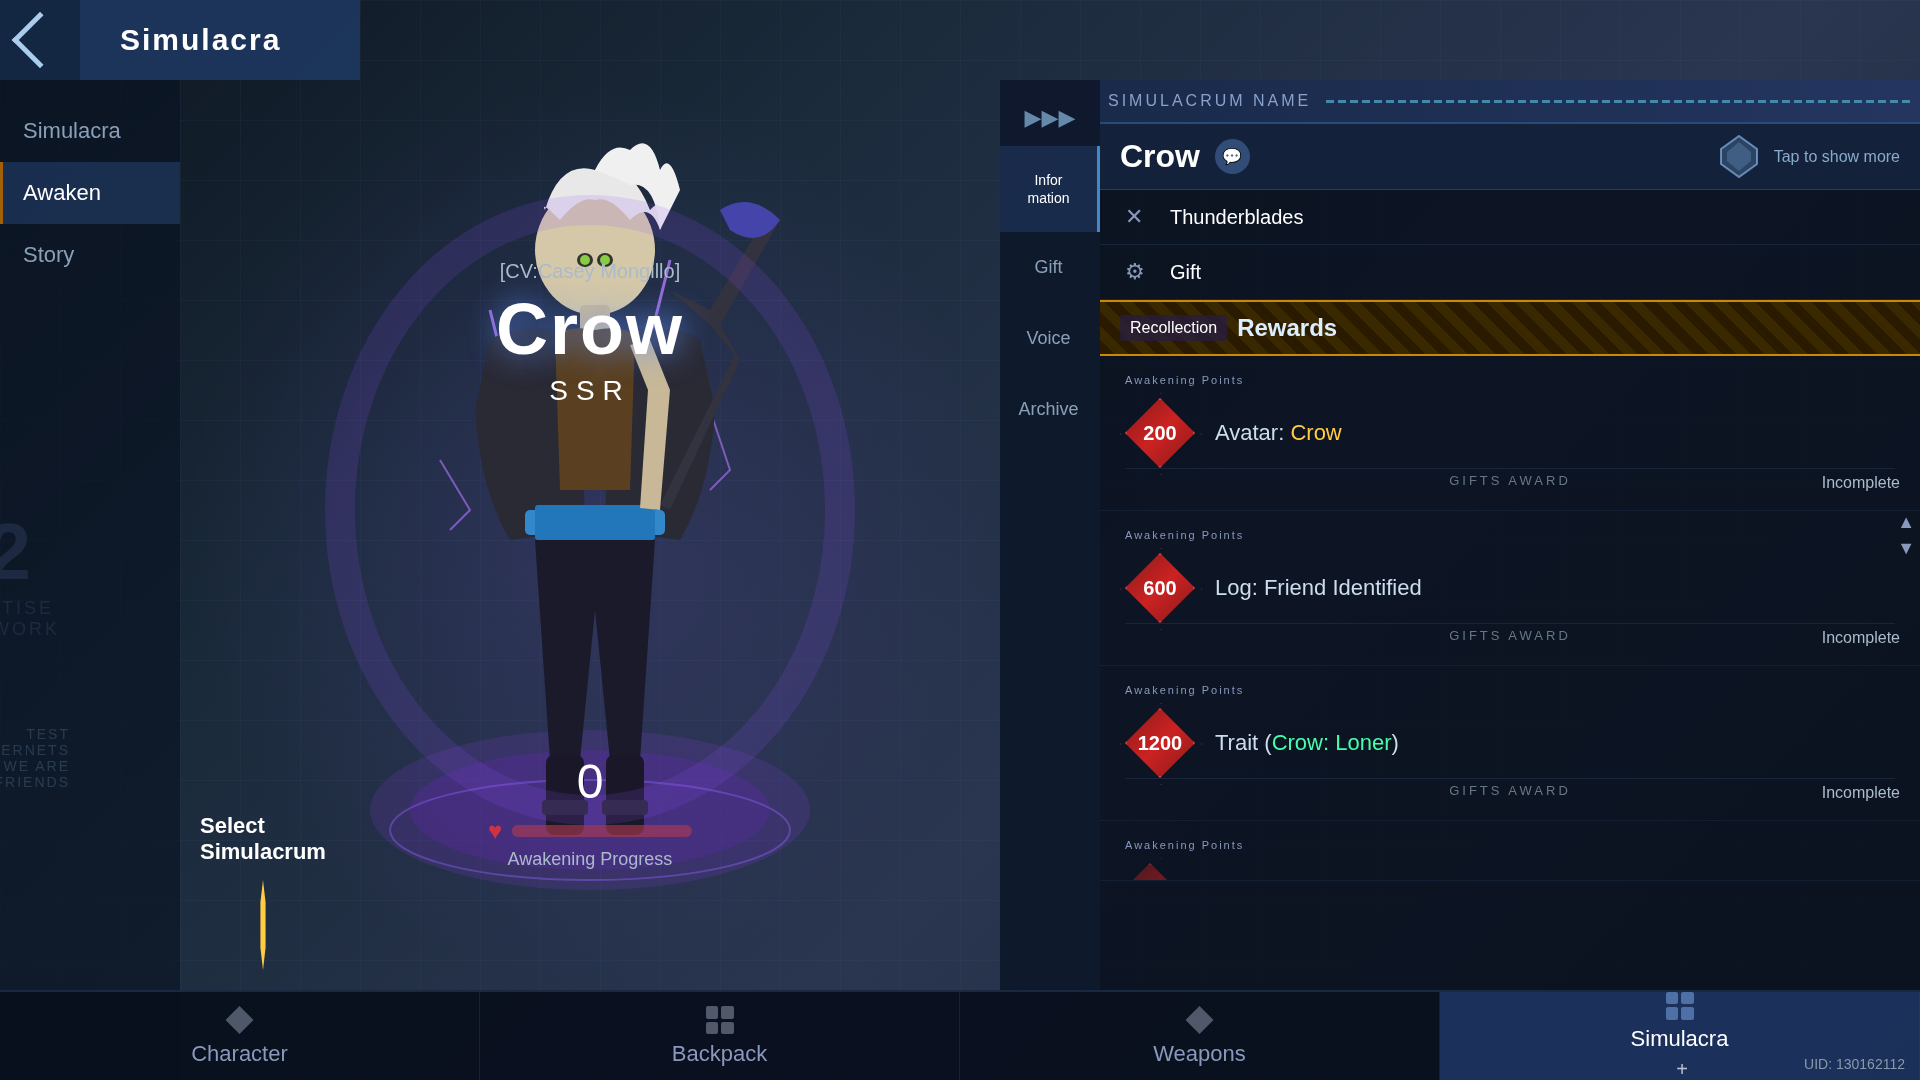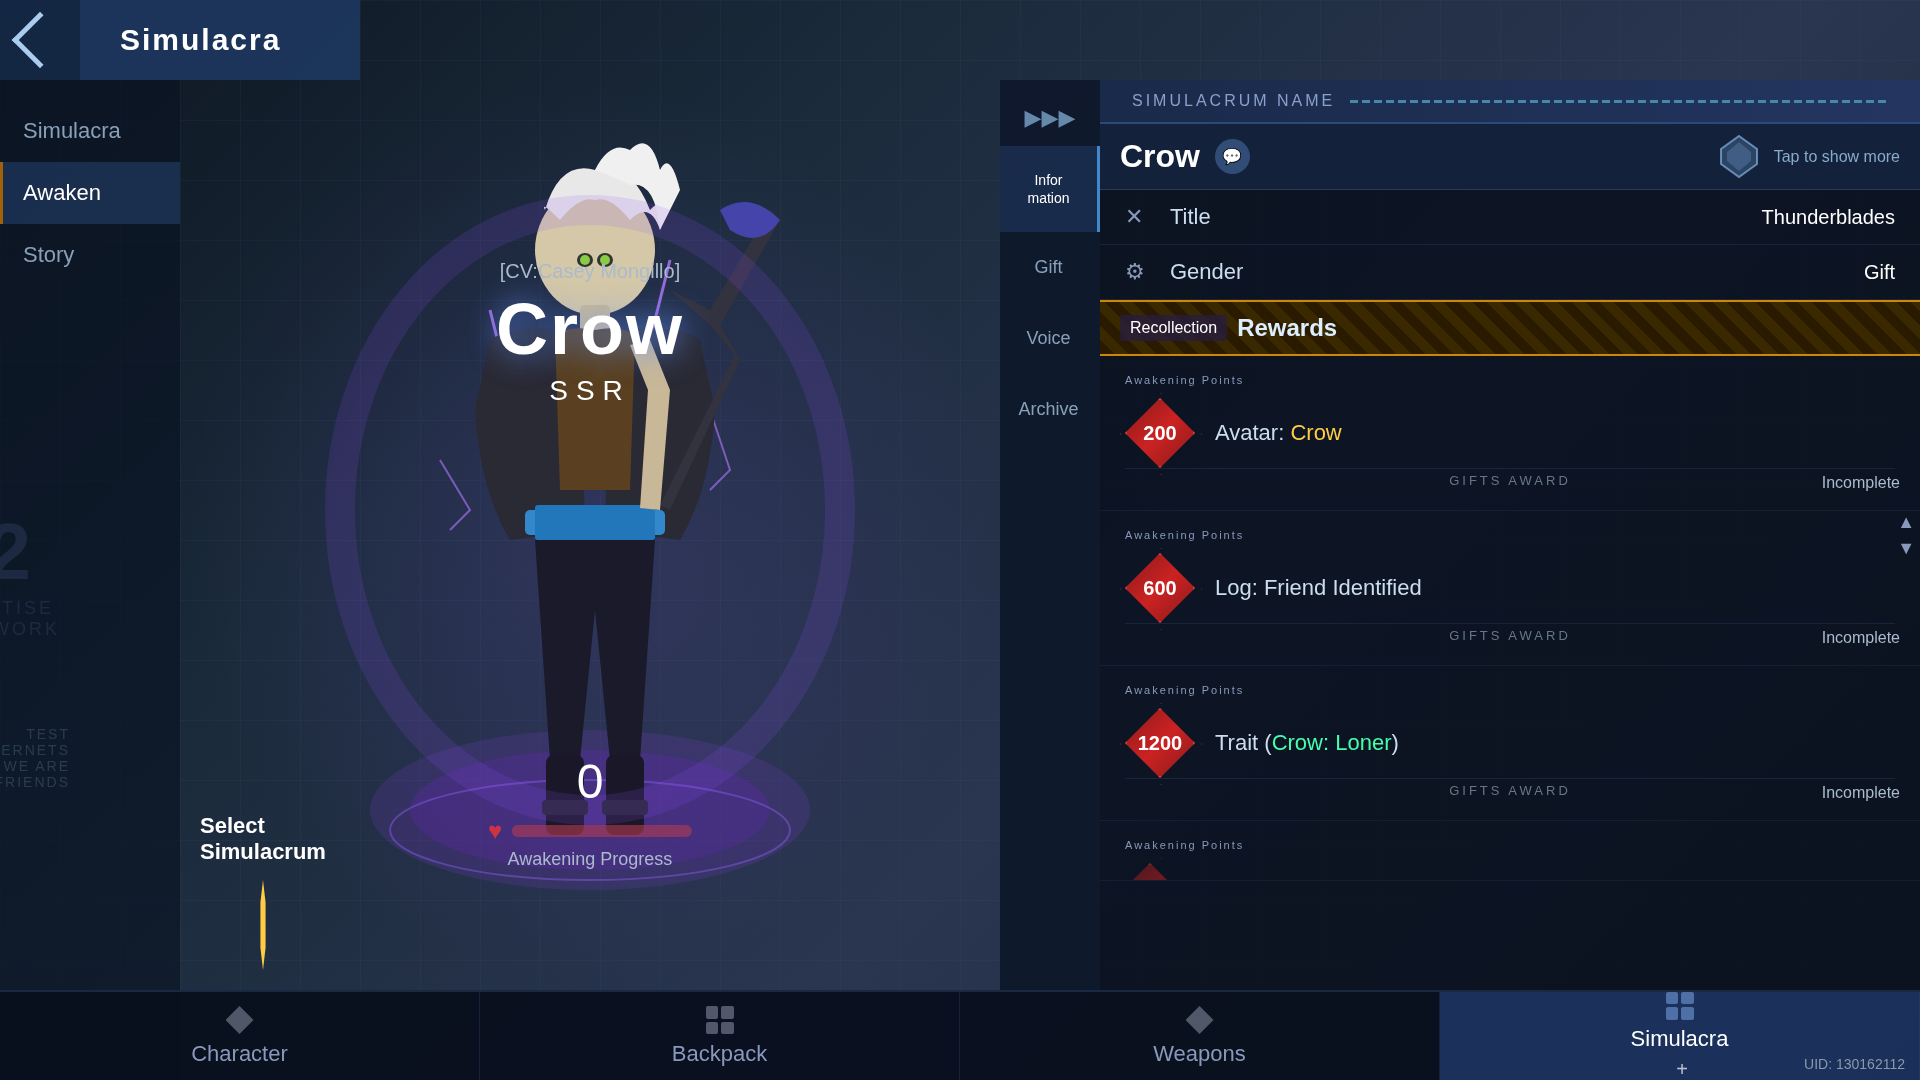--- a/index.html
+++ b/index.html
@@ -307,7 +307,7 @@
 
     .simulacrum-header {
       background: linear-gradient(90deg, #1a2a4a, #243560);
-      padding: 12px 32px;
+      padding: 12px 8px;
       display: flex;
       align-items: center;
       gap: 15px;

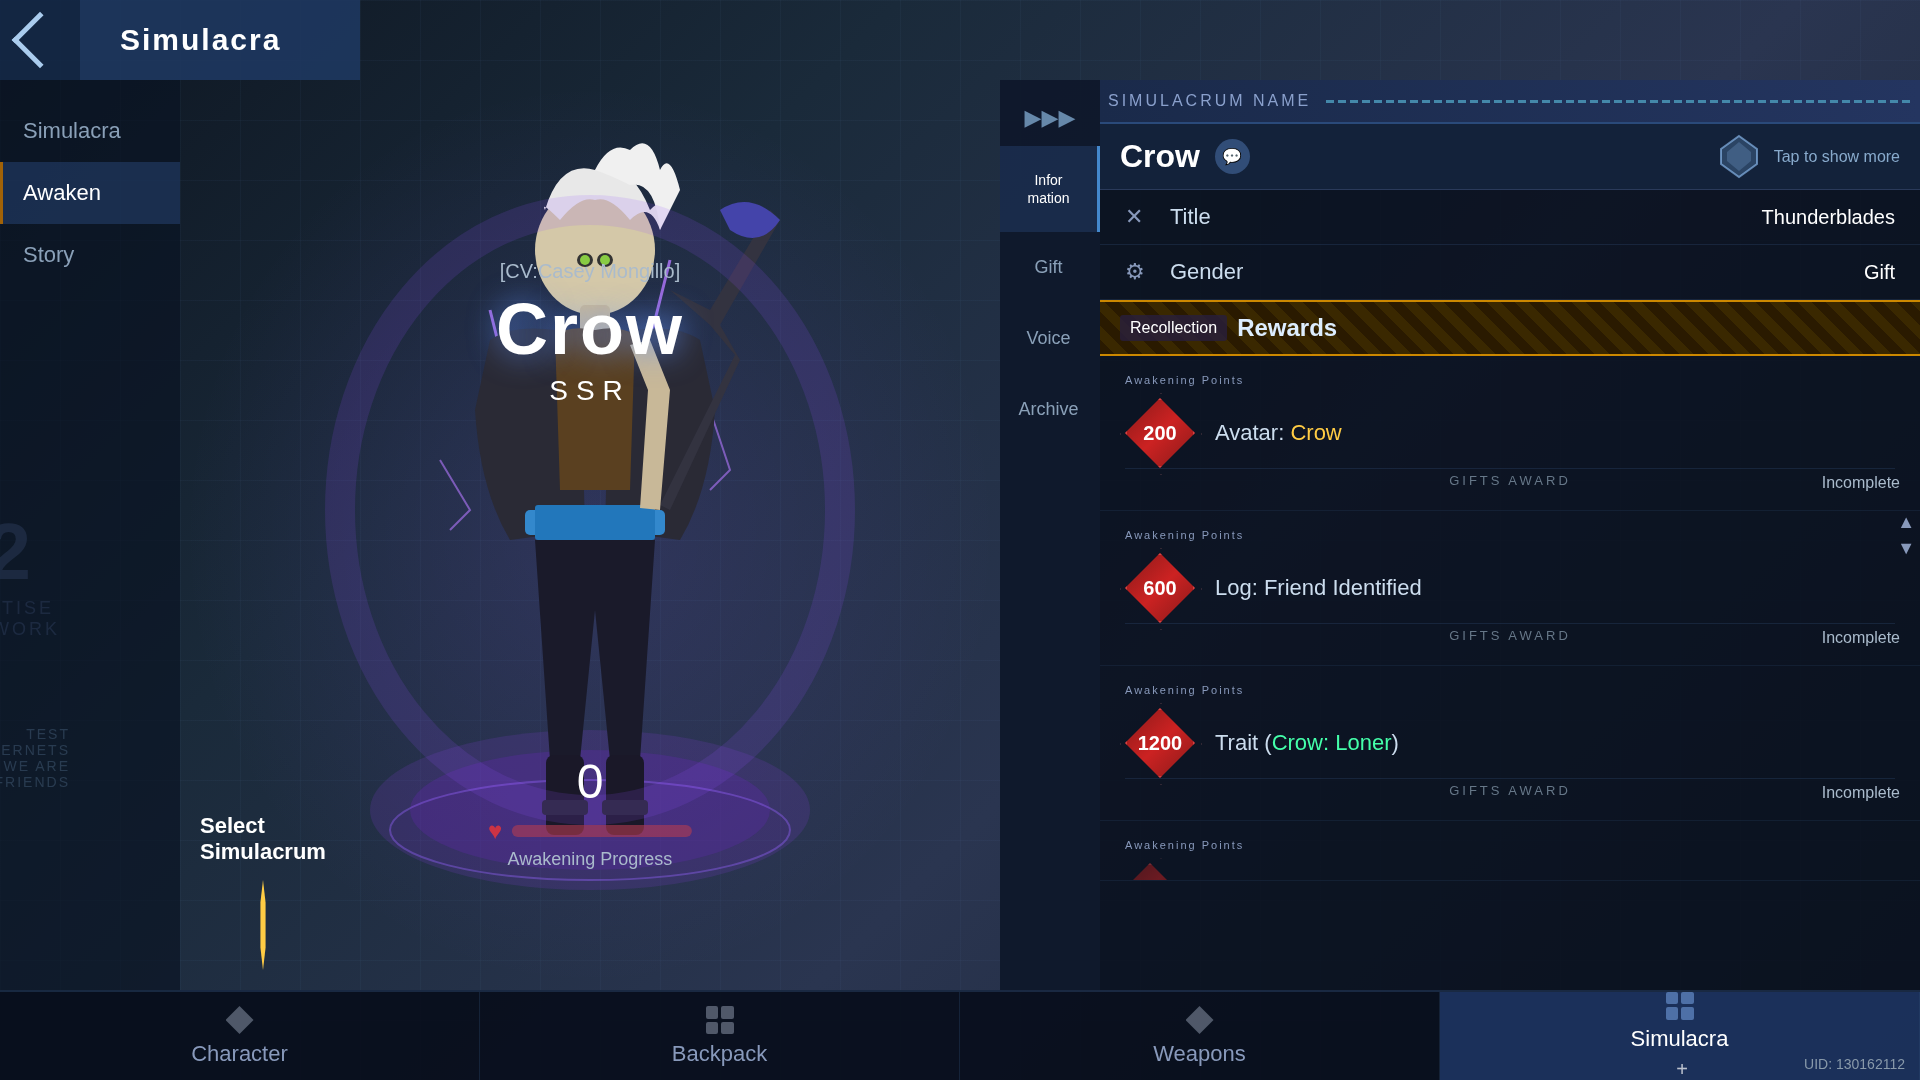--- a/index.html
+++ b/index.html
@@ -818,7 +818,6 @@
 
         <div class="info-row">
           <span class="info-row-icon">✕</span>
-          <span class="info-row-label">Title</span>
           <span class="info-row-value">Thunderblades</span>
         </div>
 

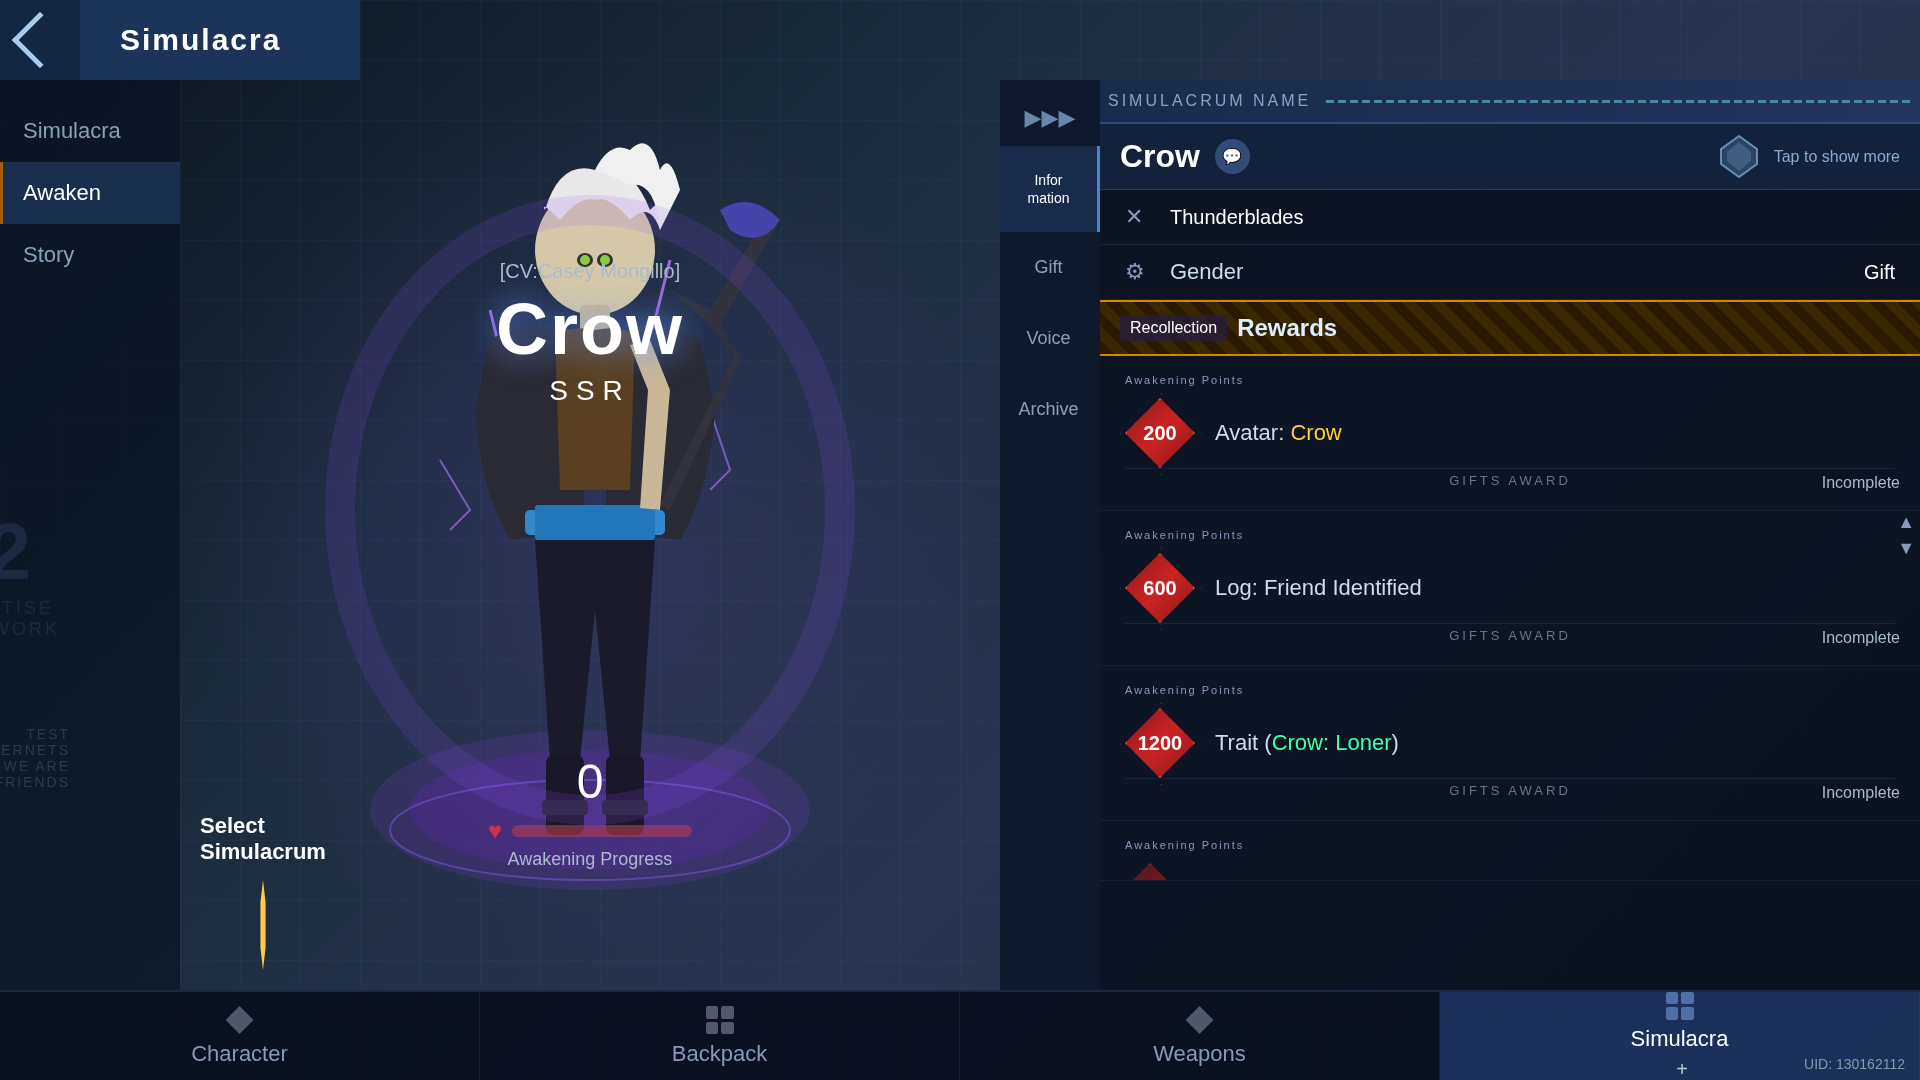--- a/index.html
+++ b/index.html
@@ -823,7 +823,6 @@
 
         <div class="info-row">
           <span class="info-row-icon">⚙</span>
-          <span class="info-row-label">Gender</span>
           <span class="info-row-value">Gift</span>
         </div>
 

